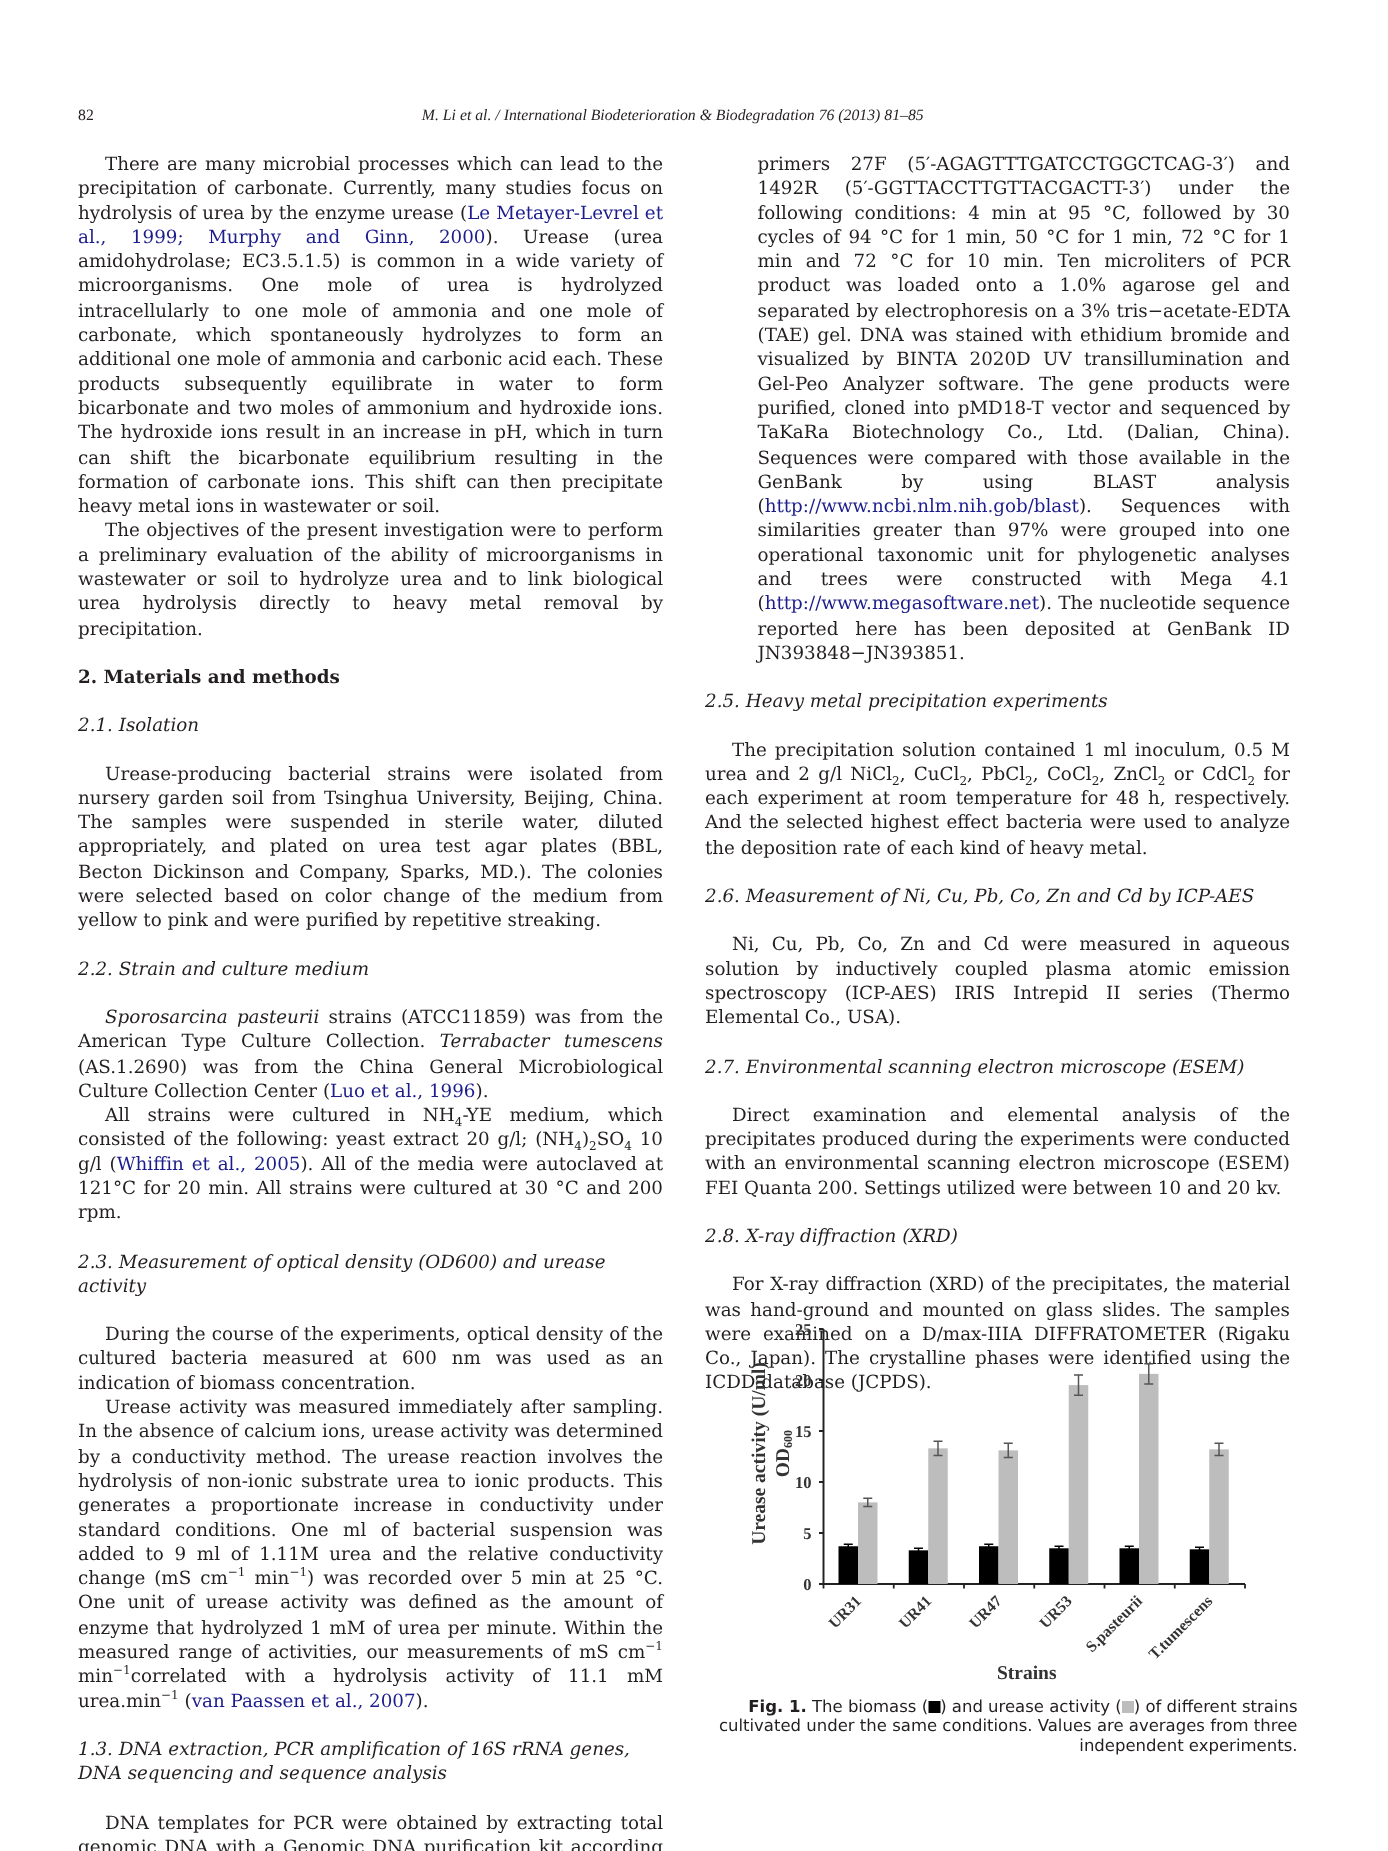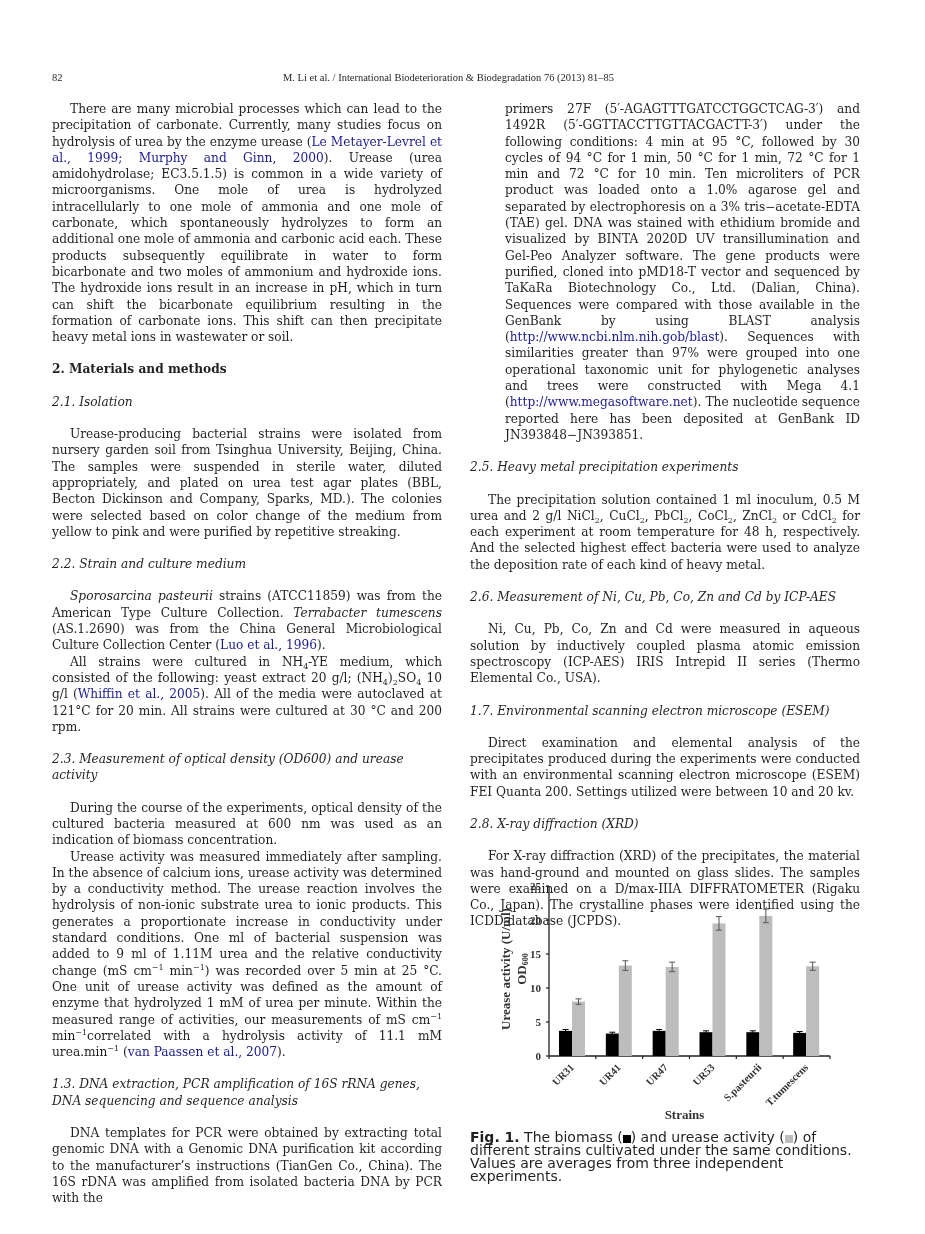--- a/index.html
+++ b/index.html
@@ -8,7 +8,7 @@
   .hdr { position:absolute; top:72px; left:52px; right:80px; height:16px;
          font-size:10.5px; font-family:"Liberation Serif",serif; }
   .hdr .pg { position:absolute; left:0; top:0; }
-  .hdr .journal { position:absolute; left:0; right:0; top:0; text-align:center; }
+  .hdr .journal { position:absolute; left:0; right:0; top:0; text-align:center; font-style:italic; }
   .col { position:absolute; top:101px; width:390px; font-size:12.2px; line-height:16.3px; }
   .col.left { left:52px; }
   .col.right { left:470px; }

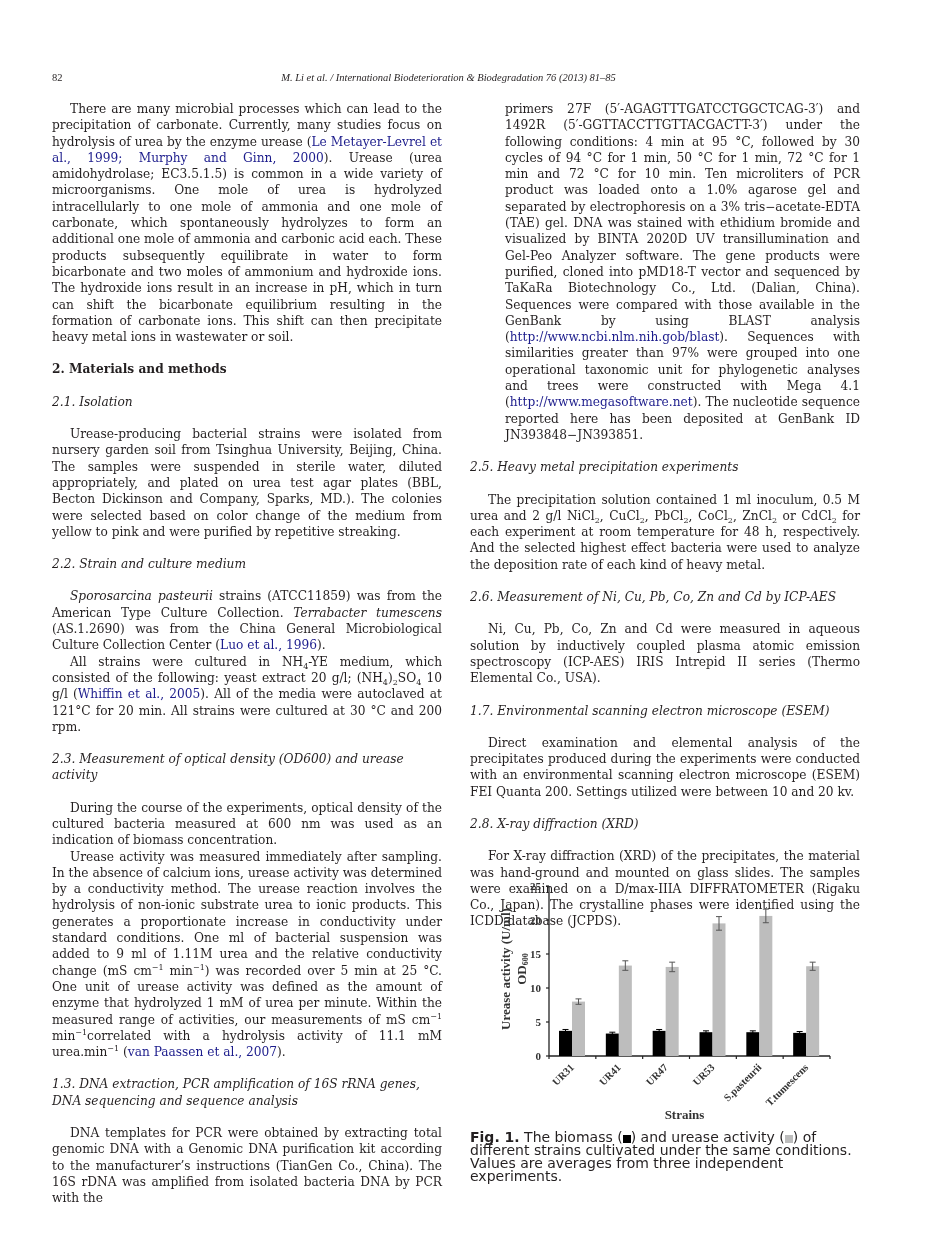--- a/index.html
+++ b/index.html
@@ -36,6 +36,7 @@
 
 <div class="col left">
   <p><span>There are many microbial processes which can lead to the precipitation of carbonate. Currently, many studies focus on hydrolysis of urea by the enzyme urease (</span><a class="ref">Le Metayer-Levrel et al., 1999; Murphy and Ginn, 2000</a><span>). Urease (urea amidohydrolase; EC3.5.1.5) is common in a wide variety of microorganisms. One mole of urea is hydrolyzed intracellularly to one mole of ammonia and one mole of carbonate, which spontaneously hydrolyzes to form an additional one mole of ammonia and carbonic acid each. These products subsequently equilibrate in water to form bicarbonate and two moles of ammonium and hydroxide ions. The hydroxide ions result in an increase in pH, which in turn can shift the bicarbonate equilibrium resulting in the formation of carbonate ions. This shift can then precipitate heavy metal ions in wastewater or soil.</span></p>
+  <p>The objectives of the present investigation were to perform a preliminary evaluation of the ability of microorganisms in wastewater or soil to hydrolyze urea and to link biological urea hydrolysis directly to heavy metal removal by precipitation.</p>
 
   <div class="h2">2.  Materials and methods</div>
   <div class="h3 first">2.1.  Isolation</div>

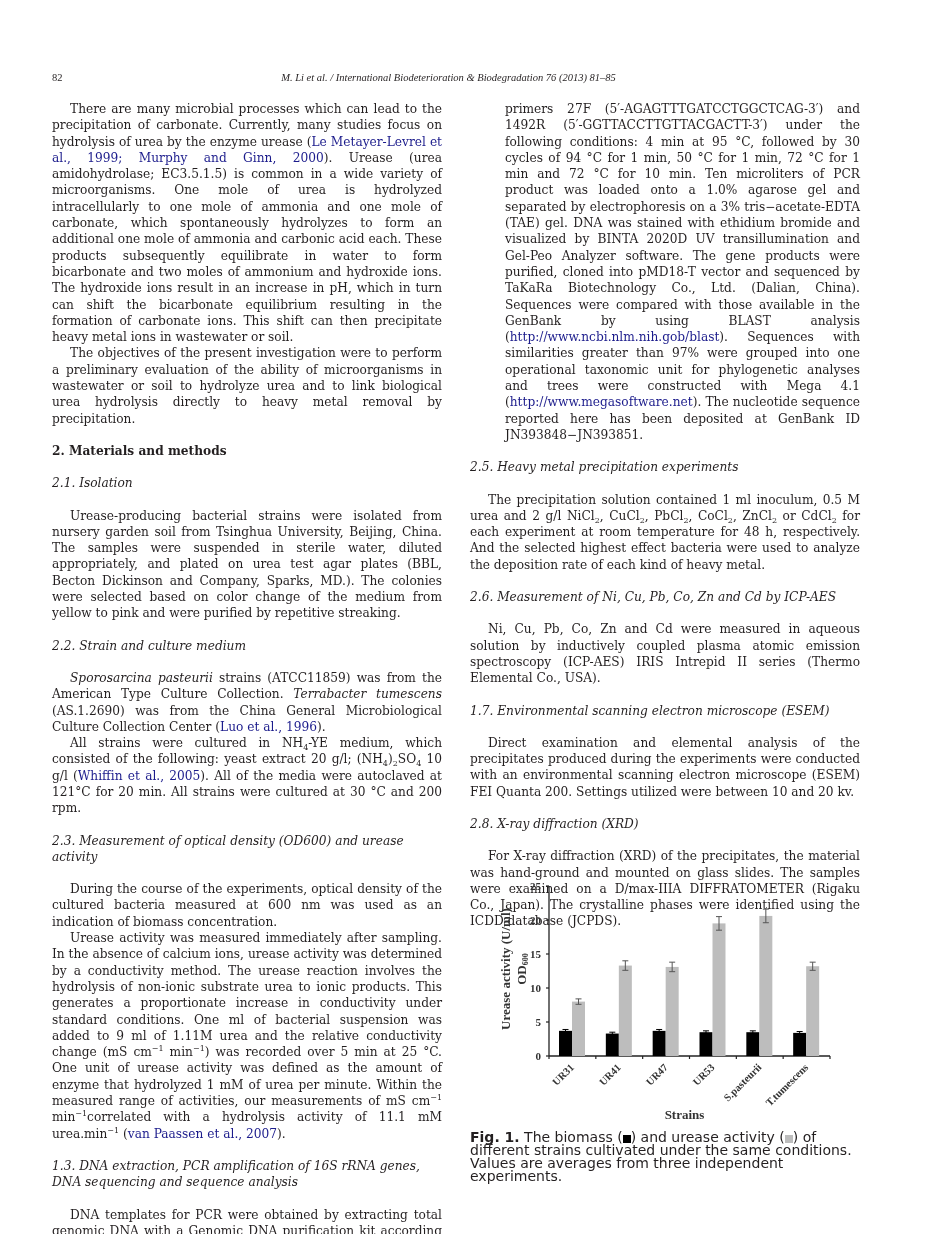--- a/index.html
+++ b/index.html
@@ -63,7 +63,7 @@
   <div class="h3">2.6.  Measurement of Ni, Cu, Pb, Co, Zn and Cd by ICP-AES</div>
   <p>Ni, Cu, Pb, Co, Zn and Cd were measured in aqueous solution by inductively coupled plasma atomic emission spectroscopy (ICP-AES) IRIS Intrepid II series (Thermo Elemental Co., USA).</p>
 
-  <div class="h3">1.7.  Environmental scanning electron microscope (ESEM)</div>
+  <div class="h3">2.7.  Environmental scanning electron microscope (ESEM)</div>
   <p>Direct examination and elemental analysis of the precipitates produced during the experiments were conducted with an environmental scanning electron microscope (ESEM) FEI Quanta 200. Settings utilized were between 10 and 20 kv.</p>
 
   <div class="h3">2.8.  X-ray diffraction (XRD)</div>

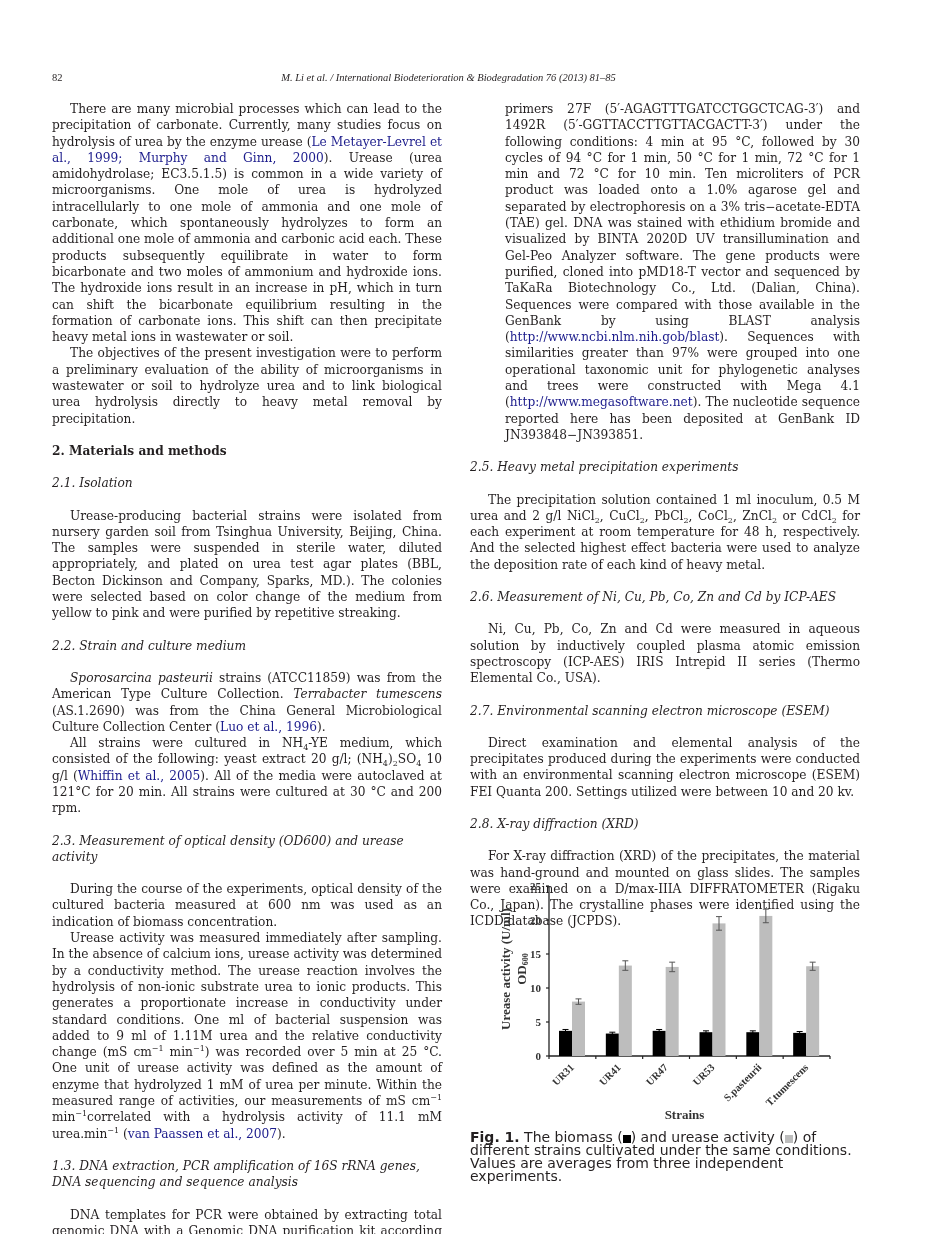--- a/index.html
+++ b/index.html
@@ -20,8 +20,8 @@
   a.ref { color:#1c1c8c; text-decoration:none; }
   sub, sup { font-size:8px; line-height:0; }
   .fig { position:absolute; left:490px; top:875px; width:370px; height:250px; }
-  .caption { position:absolute; left:470px; top:1131px; width:395px; font-size:14px; line-height:13px;
-             font-family:"DejaVu Sans","Liberation Sans",sans-serif; }
+  .caption { position:absolute; left:470px; top:1131px; width:395px; font-size:11px; line-height:13px;
+             font-family:"DejaVu Sans","Liberation Sans",sans-serif;text-align:right; }
   .caption b { font-weight:bold; }
   .sw { display:inline-block; width:8px; height:8px; vertical-align:-1px; }
   svg text { font-family:"Liberation Serif",serif; font-weight:bold; fill:#333; }

